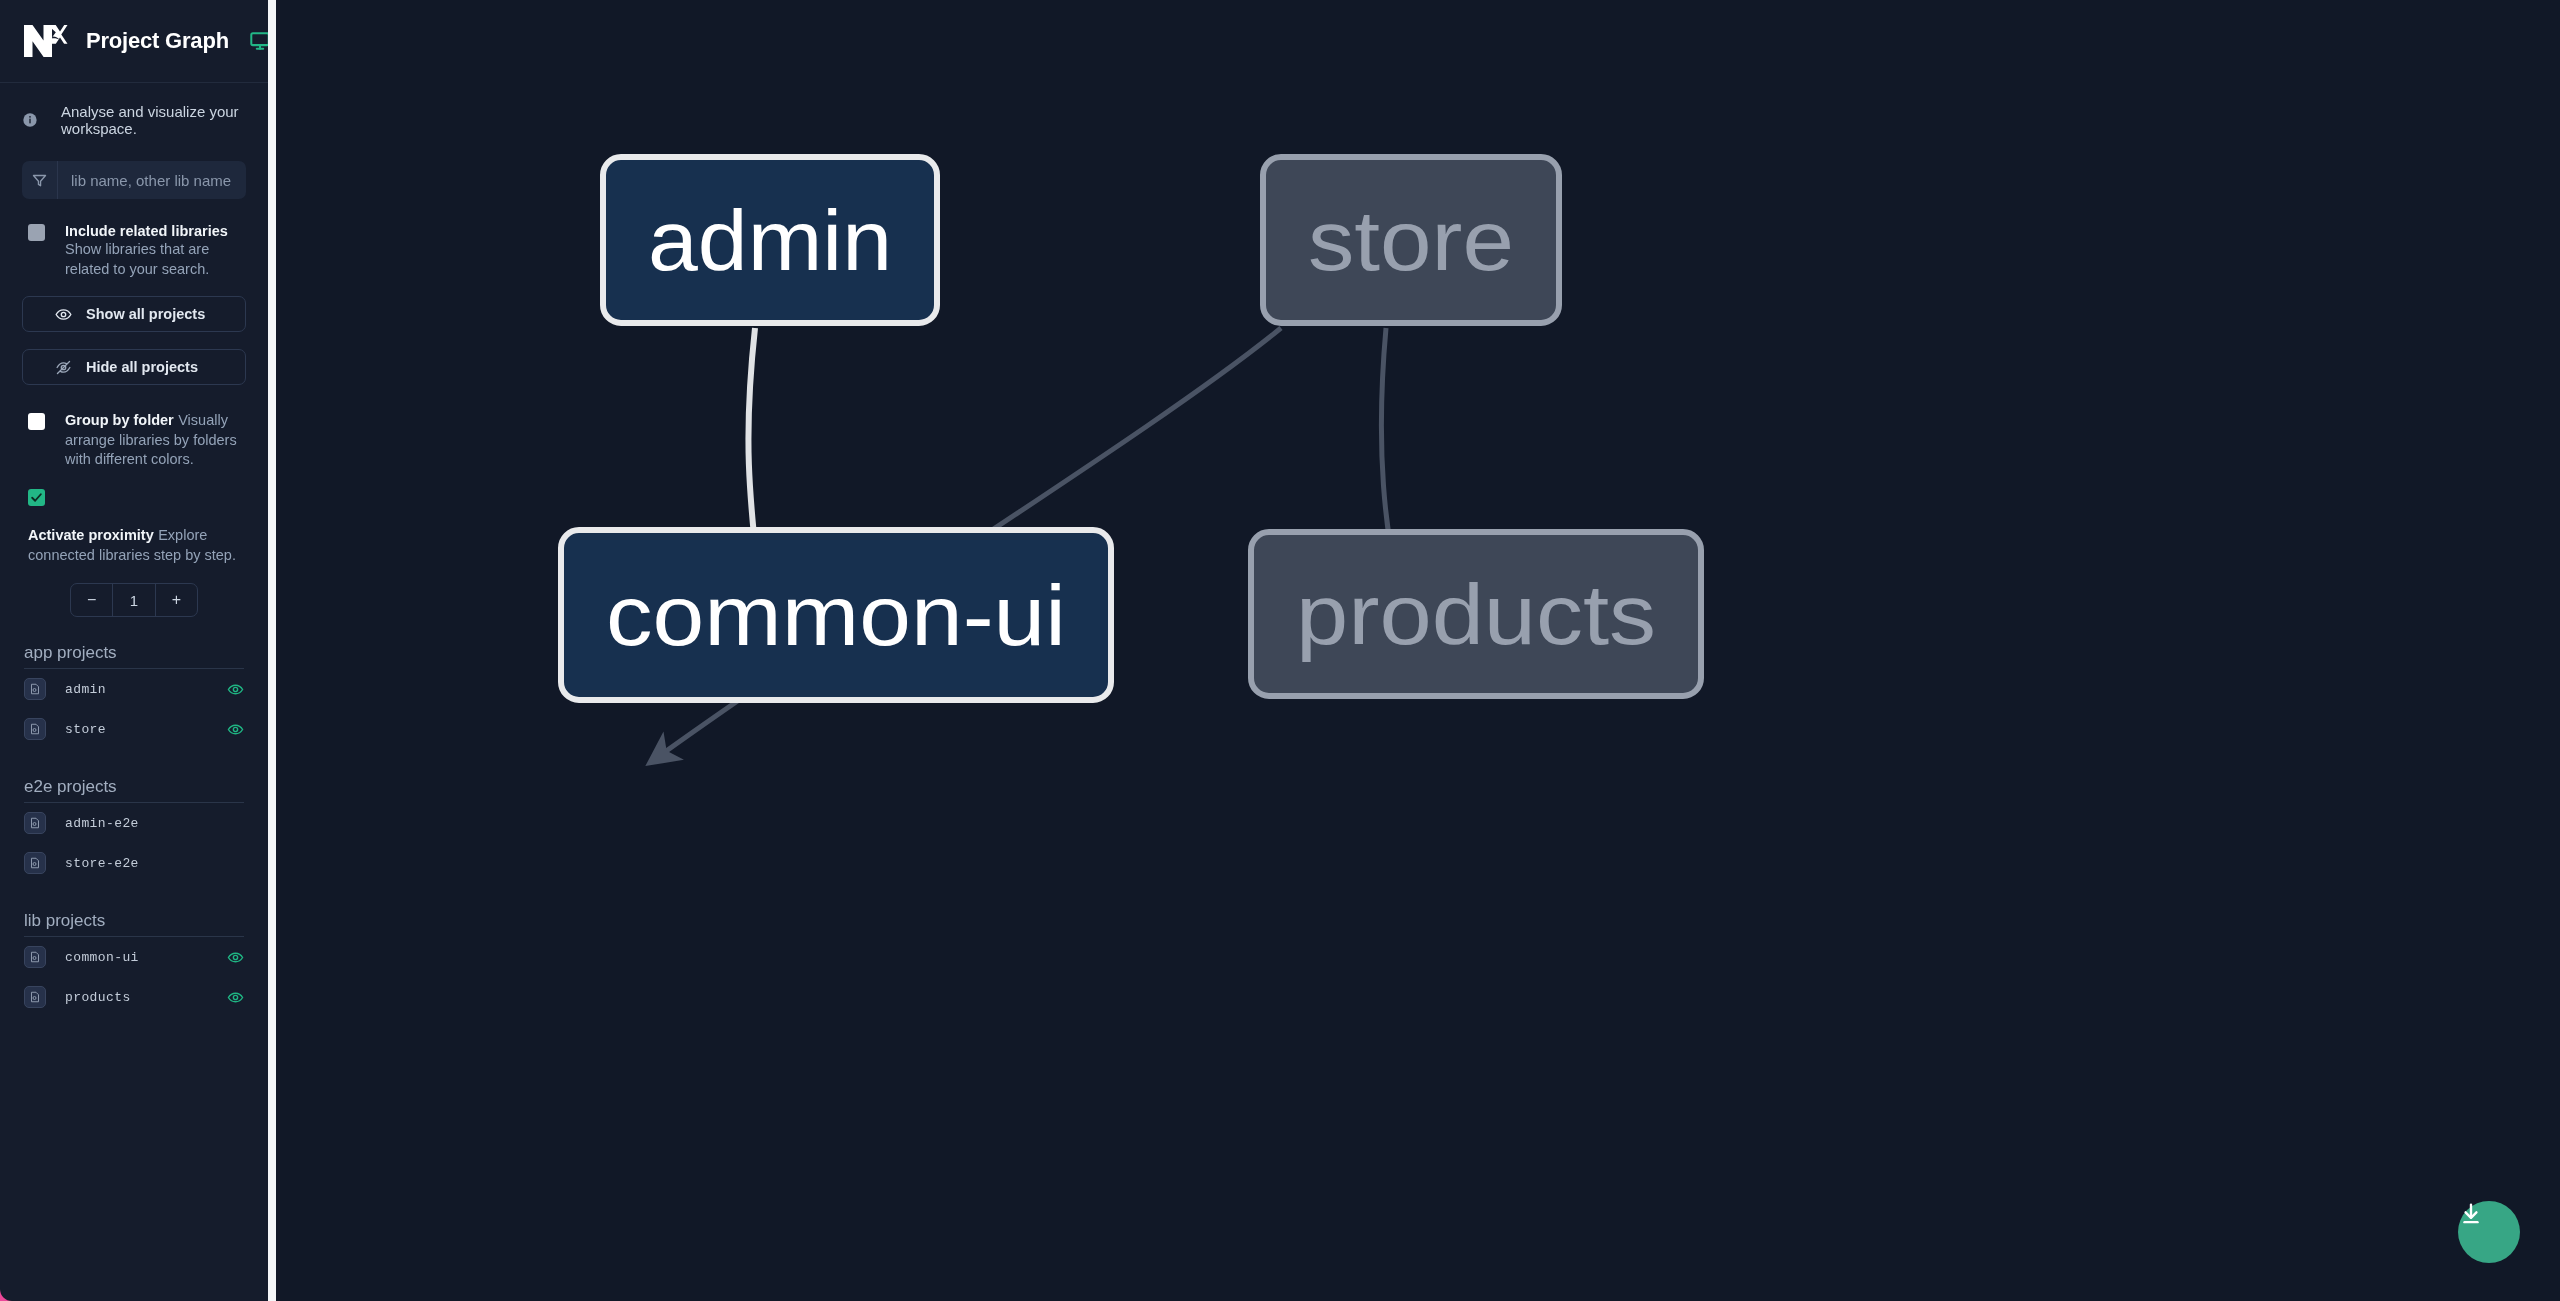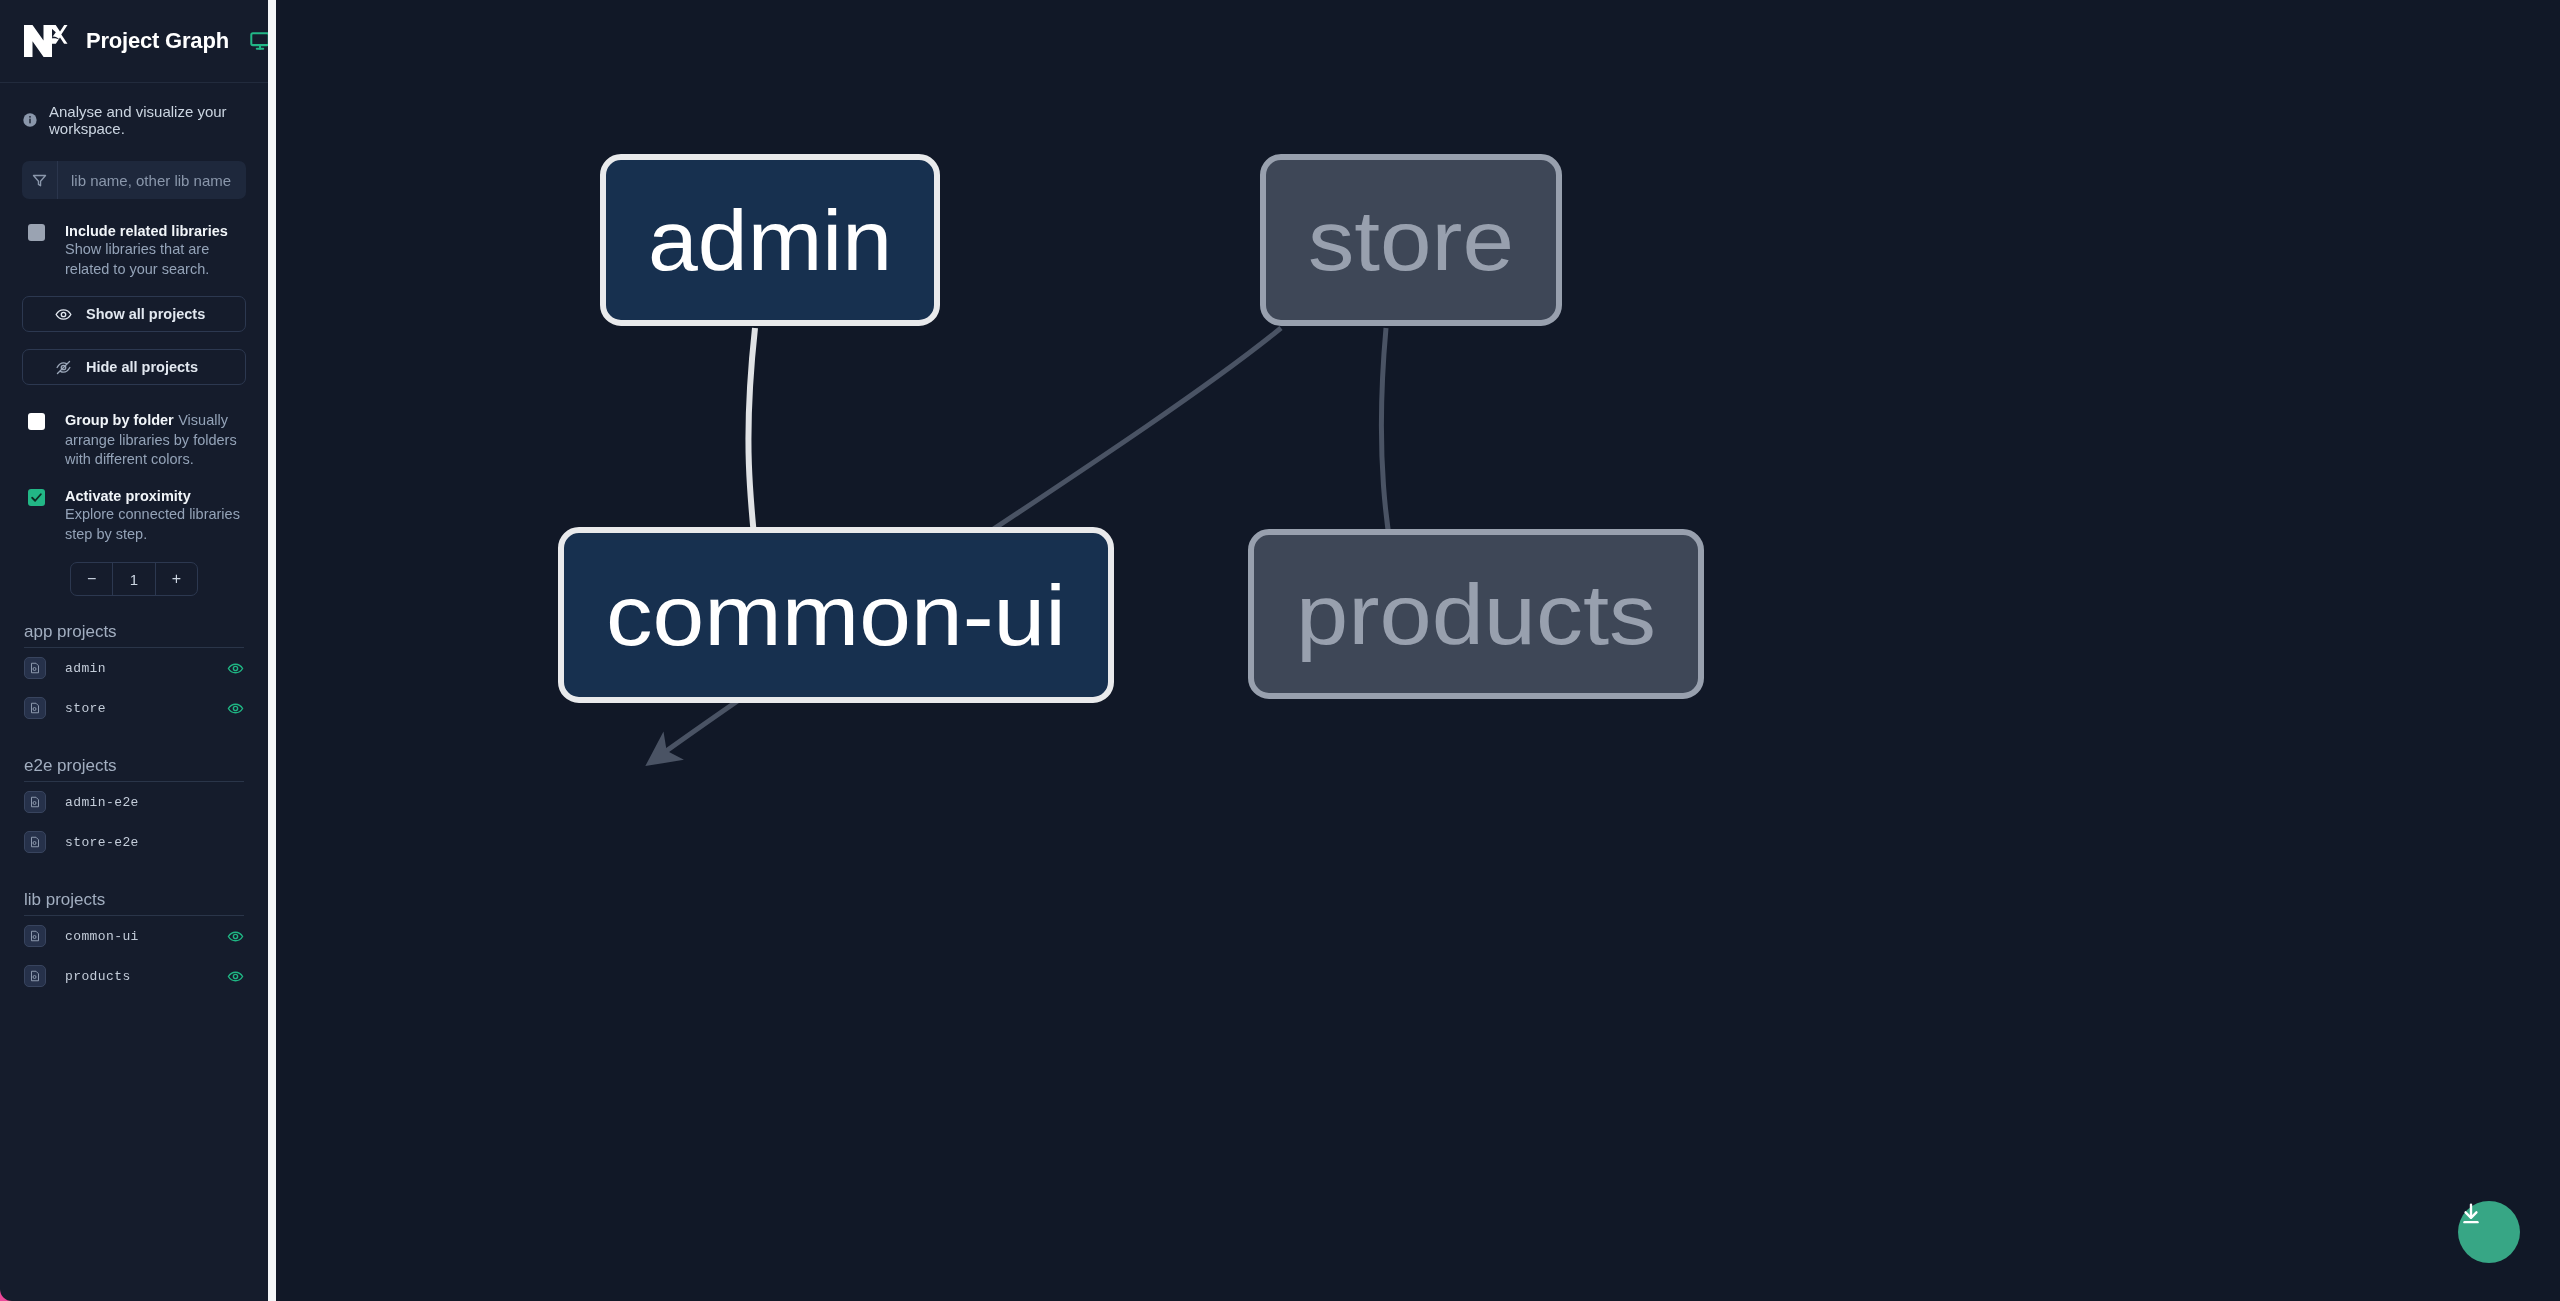--- a/index.html
+++ b/index.html
@@ -35,7 +35,7 @@
   .monitor-icon { margin-left: 2px; width: 22px; height: 22px; flex: none; }
 
   .sb-tagline {
-    display: flex; align-items: center; gap: 11px;
+    display: flex; align-items: center; gap: 23px;
     padding: 20px 22px 0 22px;
   }
   .info-icon { width: 16px; height: 16px; flex: none; }

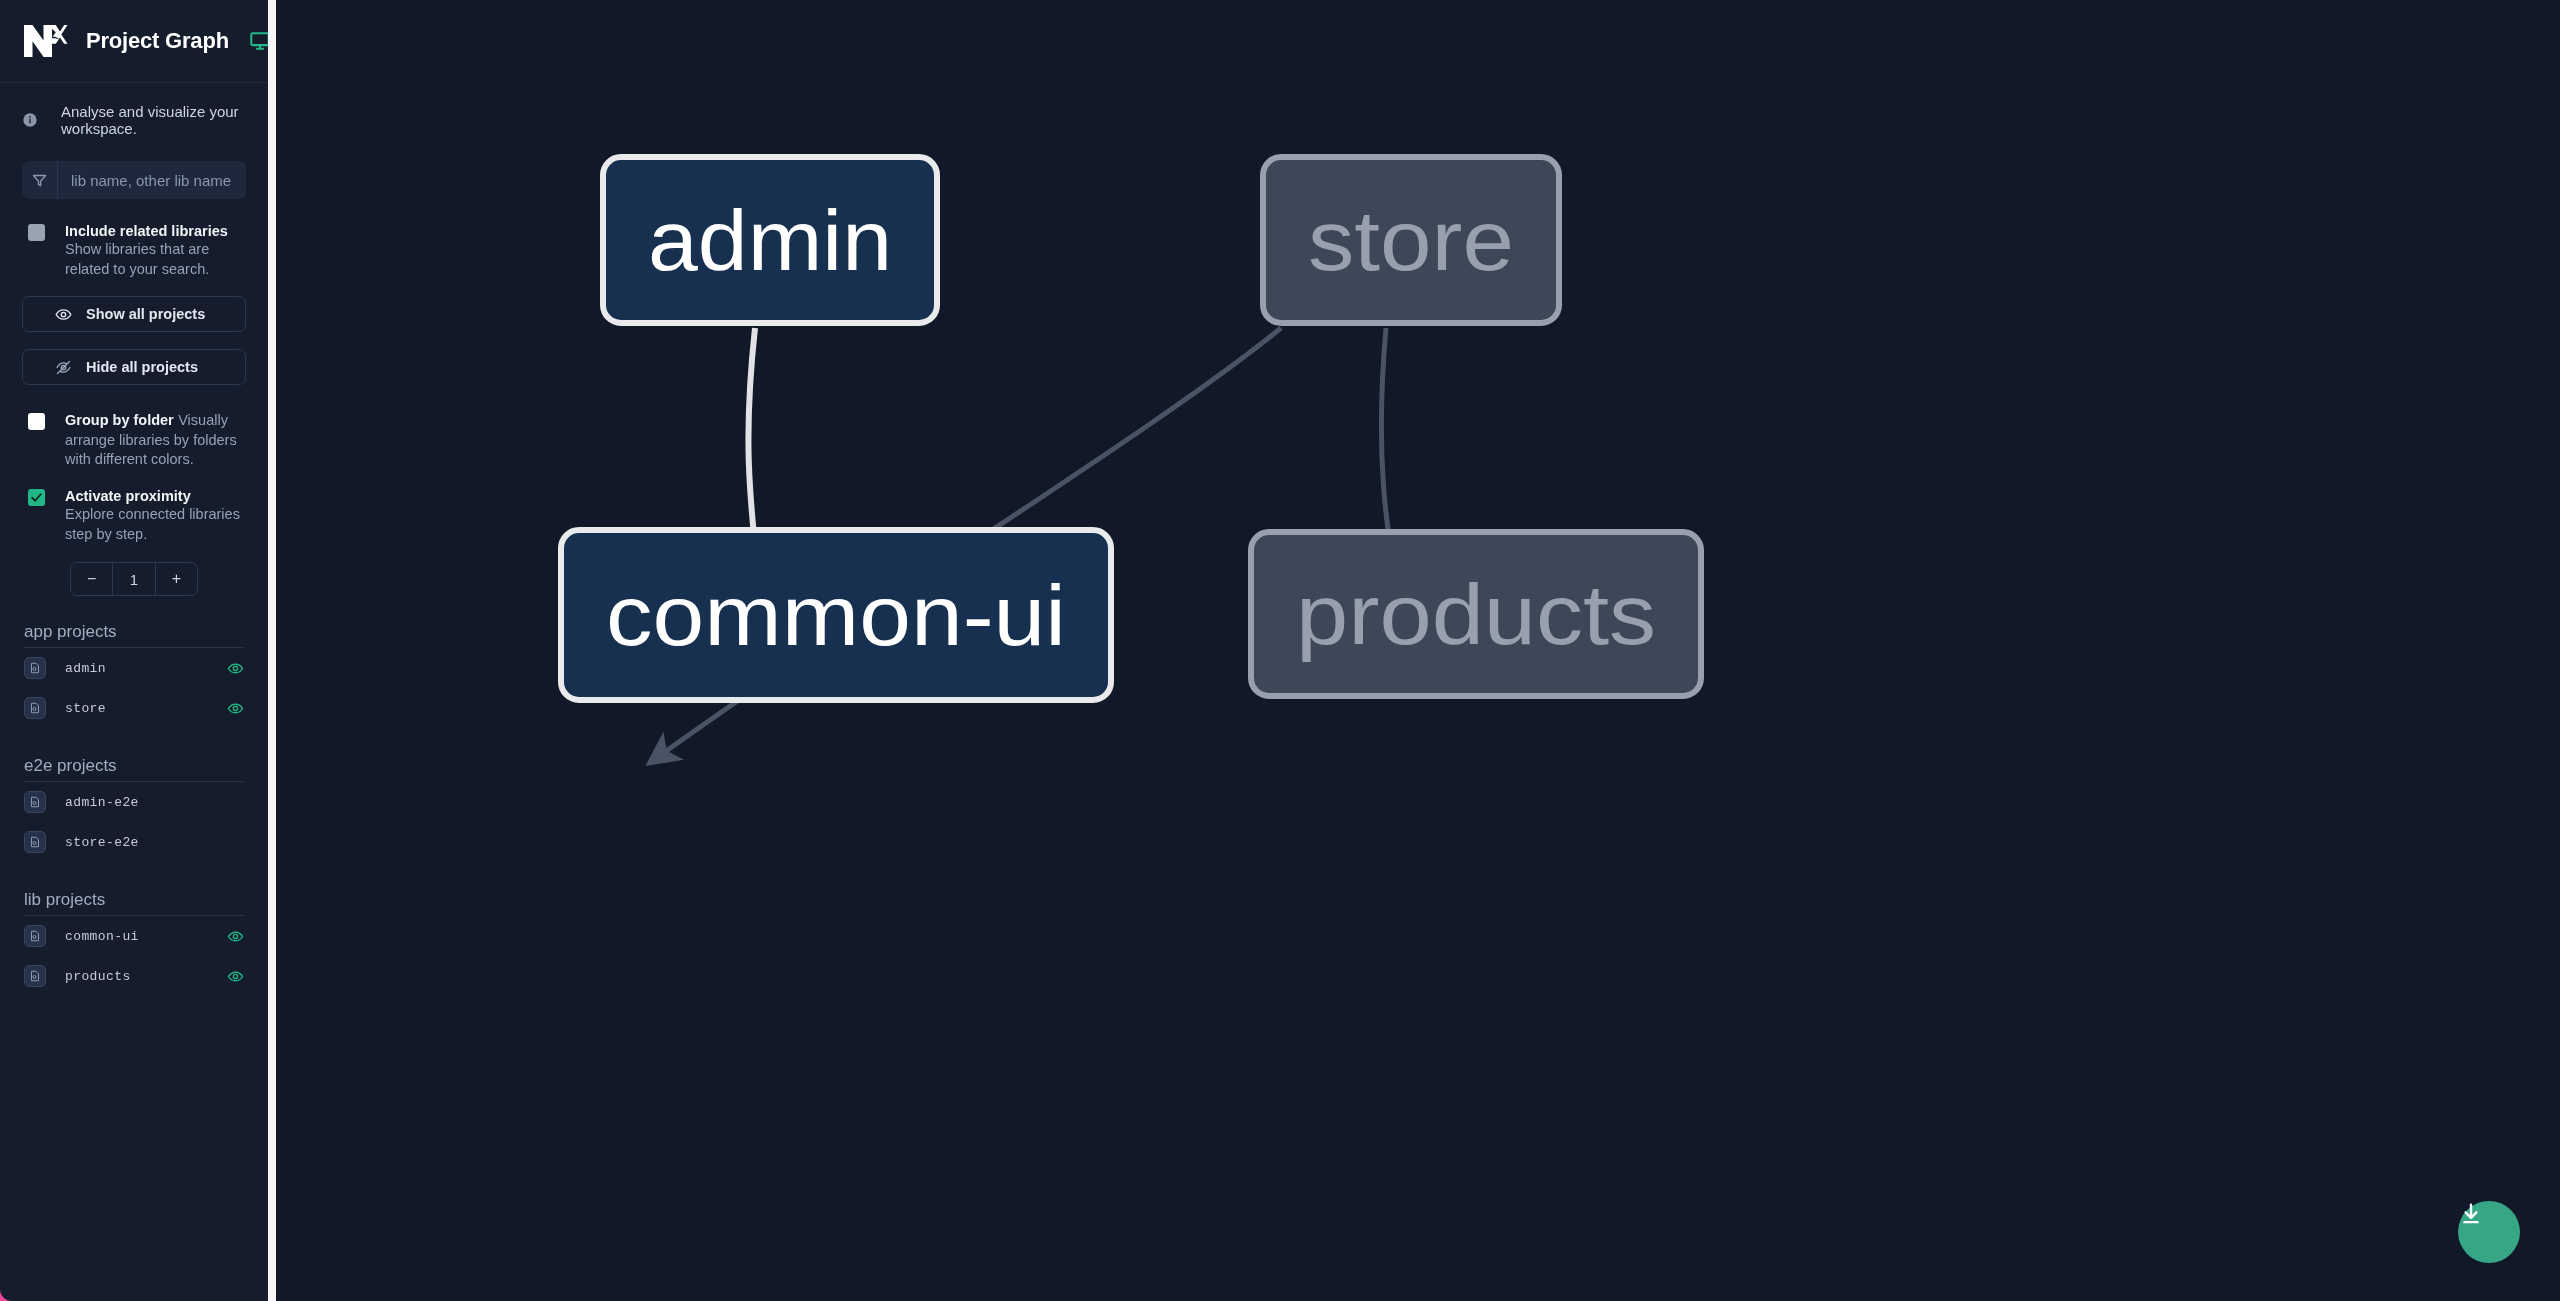--- a/index.html
+++ b/index.html
@@ -234,7 +234,7 @@
       </span>
     </div>
 
-    <div class="opt-row" style="margin-top:17px;">
+    <div class="opt-row" style="margin-top:17px;flex-direction:column;">
       <span class="cb checked">
         <svg viewBox="0 0 24 24" fill="none" stroke="#0d2b22" stroke-width="3.4" stroke-linecap="round" stroke-linejoin="round" aria-hidden="true">
           <polyline points="4,12.5 9.5,18 20,6"></polyline>

